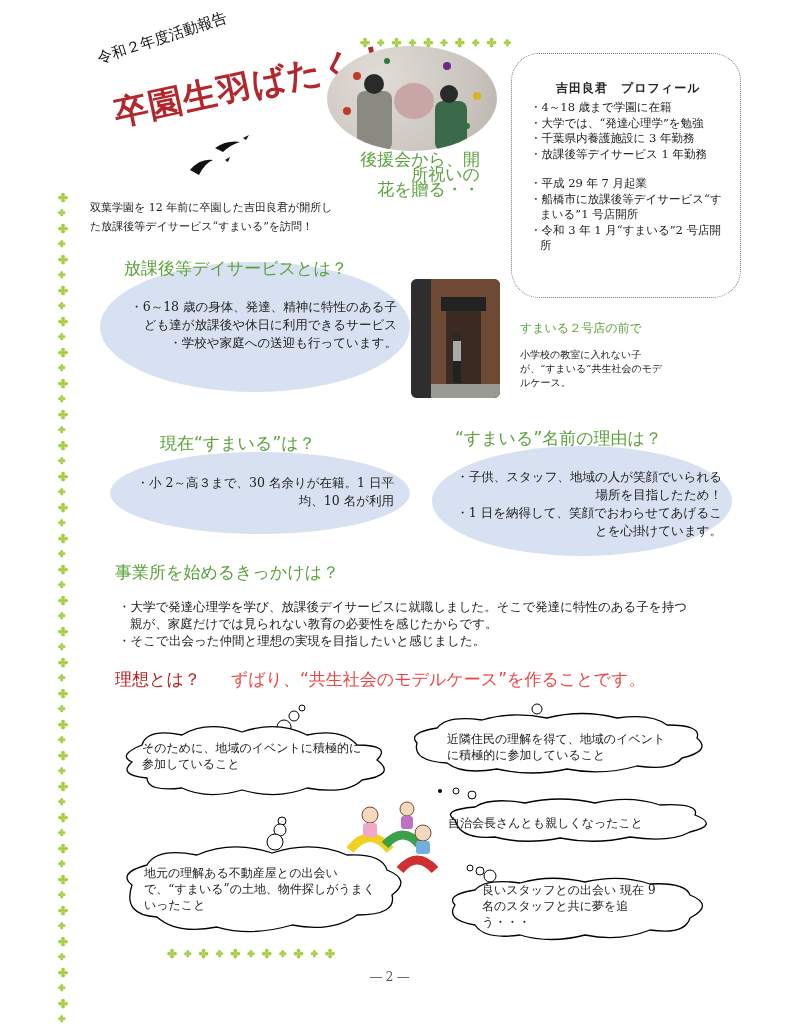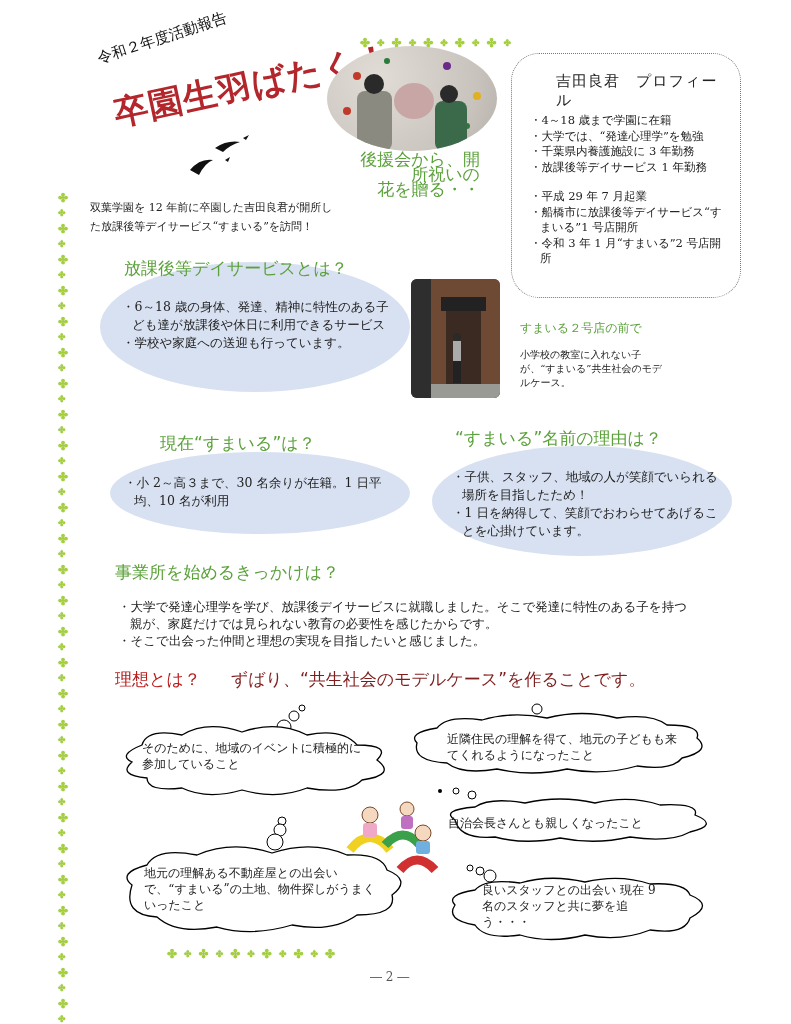--- a/index.html
+++ b/index.html
@@ -22,7 +22,7 @@
   .photo-caption { left:345px; top:152px; font-size:17px; color:#5aa13a; text-align:right; width:135px; line-height:15px; }
 
   .profile { left:511px; top:53px; width:230px; height:245px; border:1px dotted #777; border-radius:28px; box-sizing:border-box; padding:14px 10px 10px 18px; }
-  .profile h3 { margin:4px 0 3px 26px; font-size:15px; font-weight:normal; letter-spacing:1px; }
+  .profile h3 { margin:12px 0 3px 26px; font-size:12px; font-weight:bold; letter-spacing:1px; }
   .profile ul { list-style:none; margin:0; padding:0; font-size:11.5px; line-height:15.5px; }
   .profile li { padding-left:10px; text-indent:-10px; }
   .profile li.gap { margin-top:14px; }

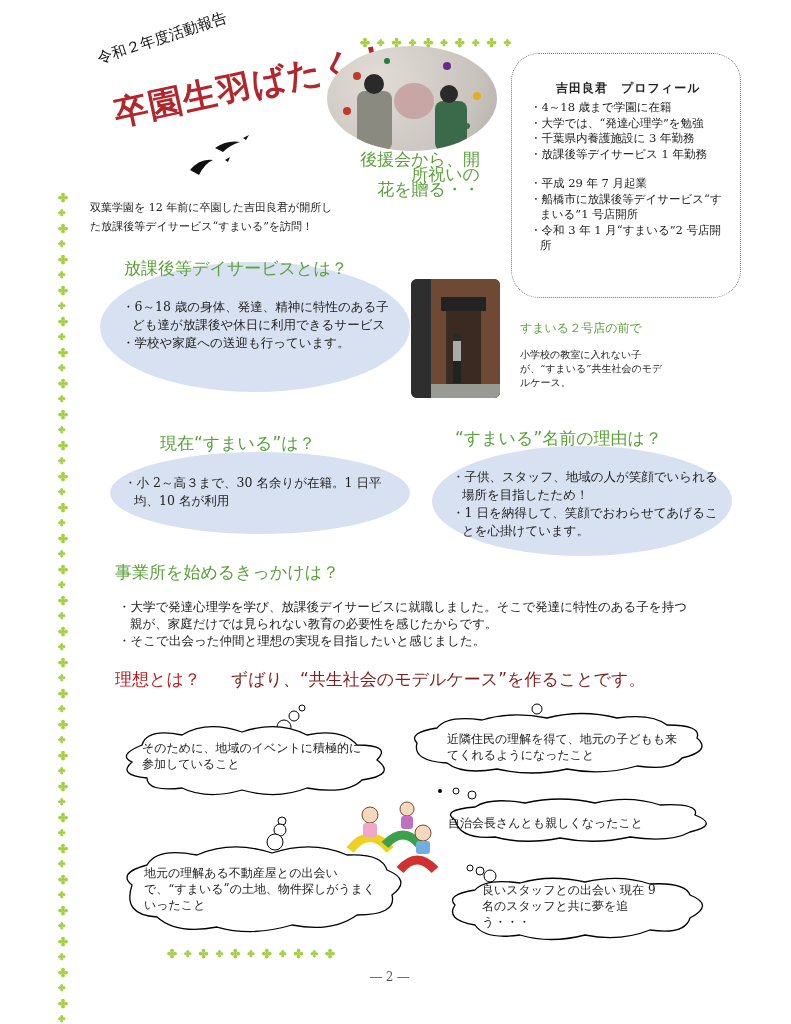--- a/index.html
+++ b/index.html
@@ -32,7 +32,7 @@
   .sec-title { font-size:17px; color:#5aa13a; font-family:"DejaVu Sans","Liberation Sans",sans-serif; white-space:nowrap; }
   .oval { position:absolute; background:#d8e1f1; border-radius:50%; }
   .oval-text { position:absolute; font-size:12.5px; line-height:18px; }
-  .oval-text div { padding-left:10px; text-indent:-10px; }
+  .oval-text div { padding-left:10px; text-indent:-10px;text-align:right; }
 
   .house-photo { left:411px; top:279px; width:89px; height:119px; border-radius:6px; overflow:hidden; background:#6b4a36; }
   .house-caption { left:520px; top:320px; font-size:12px; color:#5aa13a; }

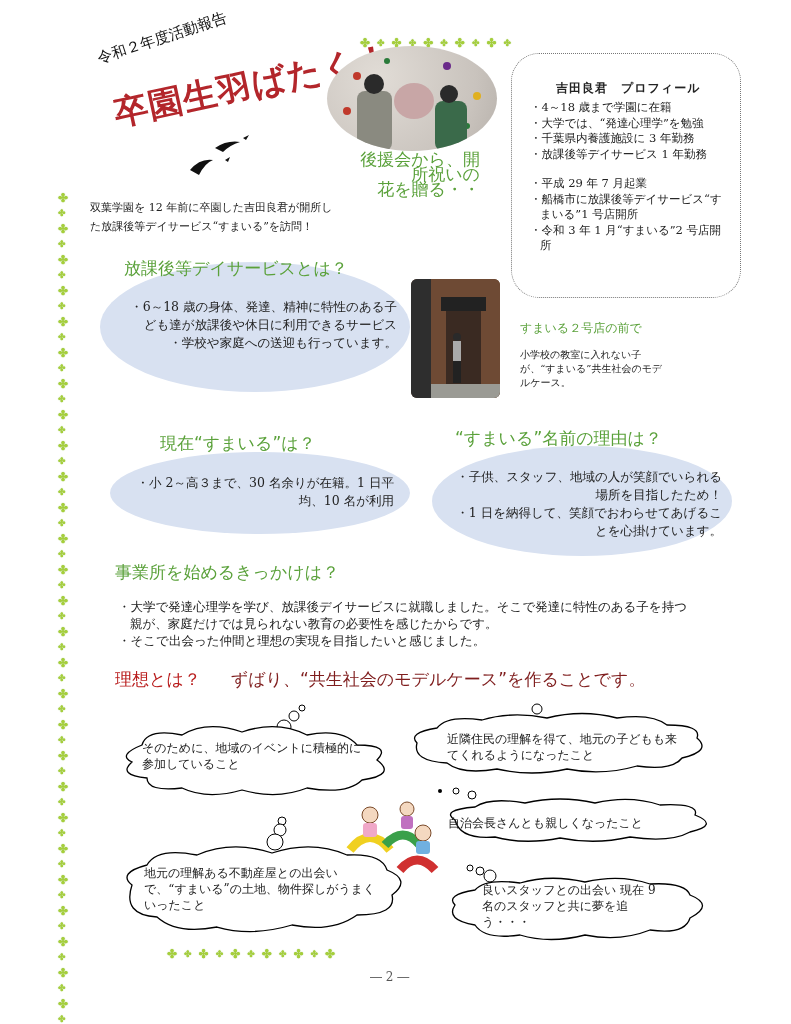--- a/index.html
+++ b/index.html
@@ -43,7 +43,7 @@
 
   .ideal { left:115px; top:668px; font-size:17px; white-space:nowrap; font-family:"DejaVu Sans","Liberation Sans",sans-serif; }
   .ideal .g { color:#b91c1c; }
-  .ideal .r { color:#7f1d1d; margin-left:30px; }
+  .ideal .r { color:#ef4444; margin-left:30px; }
 
   .cloud { position:absolute; }
   .cloud svg { position:absolute; left:0; top:0; }

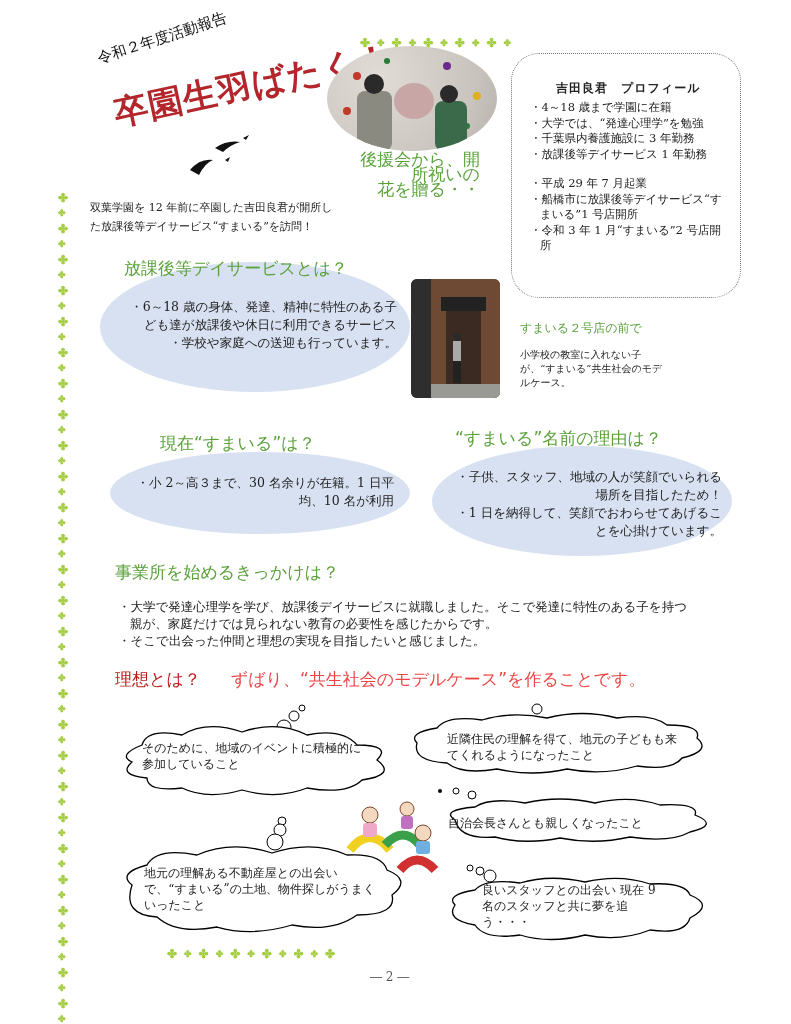--- a/index.html
+++ b/index.html
@@ -245,7 +245,7 @@
     <circle cx="135" cy="6" r="5" fill="#fff" stroke="#000"></circle>
     <path d="M15 40 Q5 30 35 25 Q45 12 80 17 Q110 8 145 15 Q180 6 215 15 Q250 10 265 22 Q300 22 295 35 Q310 48 280 55 Q270 68 235 63 Q200 73 165 66 Q130 74 95 66 Q60 72 45 60 Q10 58 15 40 Z" fill="#fff" stroke="#000" stroke-width="1.3"></path>
   </svg>
-  <div class="ctext" style="left:45px; top:28px; width:230px;">近隣住民の理解を得て、地元の子どもも来てくれるようになったこと</div>
+  <div class="ctext" style="left:45px; top:28px; width:230px;">近隣住民の理解を得て、地域のイベントに積極的に参加していること</div>
 </div>
 
 <div class="cloud" style="left:430px; top:785px; width:290px; height:60px;">

